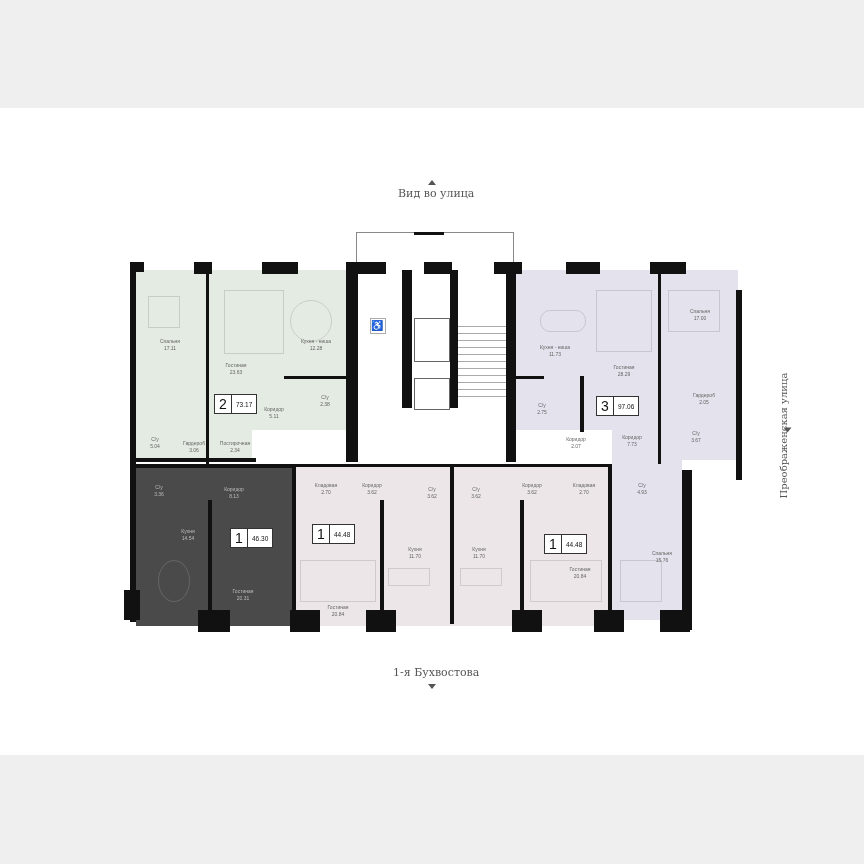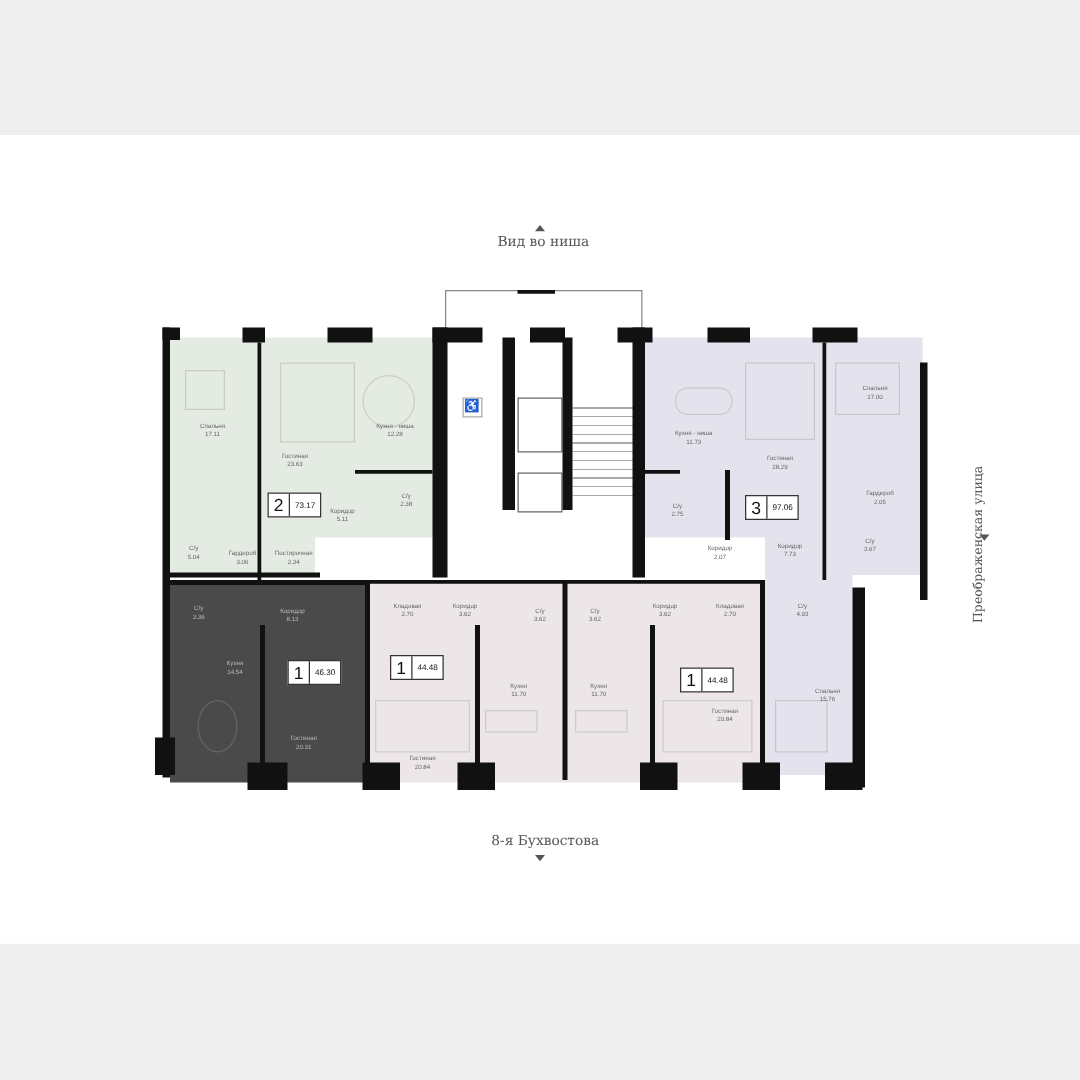--- a/index.html
+++ b/index.html
@@ -24,7 +24,7 @@
 <div class="canvas"></div>
 
 <div class="tri-up" style="left:428px;top:180px;"></div>
-<div class="label" style="left:398px;top:187px;">Вид во ниша</div>
+<div class="label" style="left:398px;top:187px;">Вид во улица</div>
 
 <div class="label" style="left:393px;top:666px;">8-я Бухвостова</div>
 <div class="tri-down" style="left:428px;top:684px;"></div>

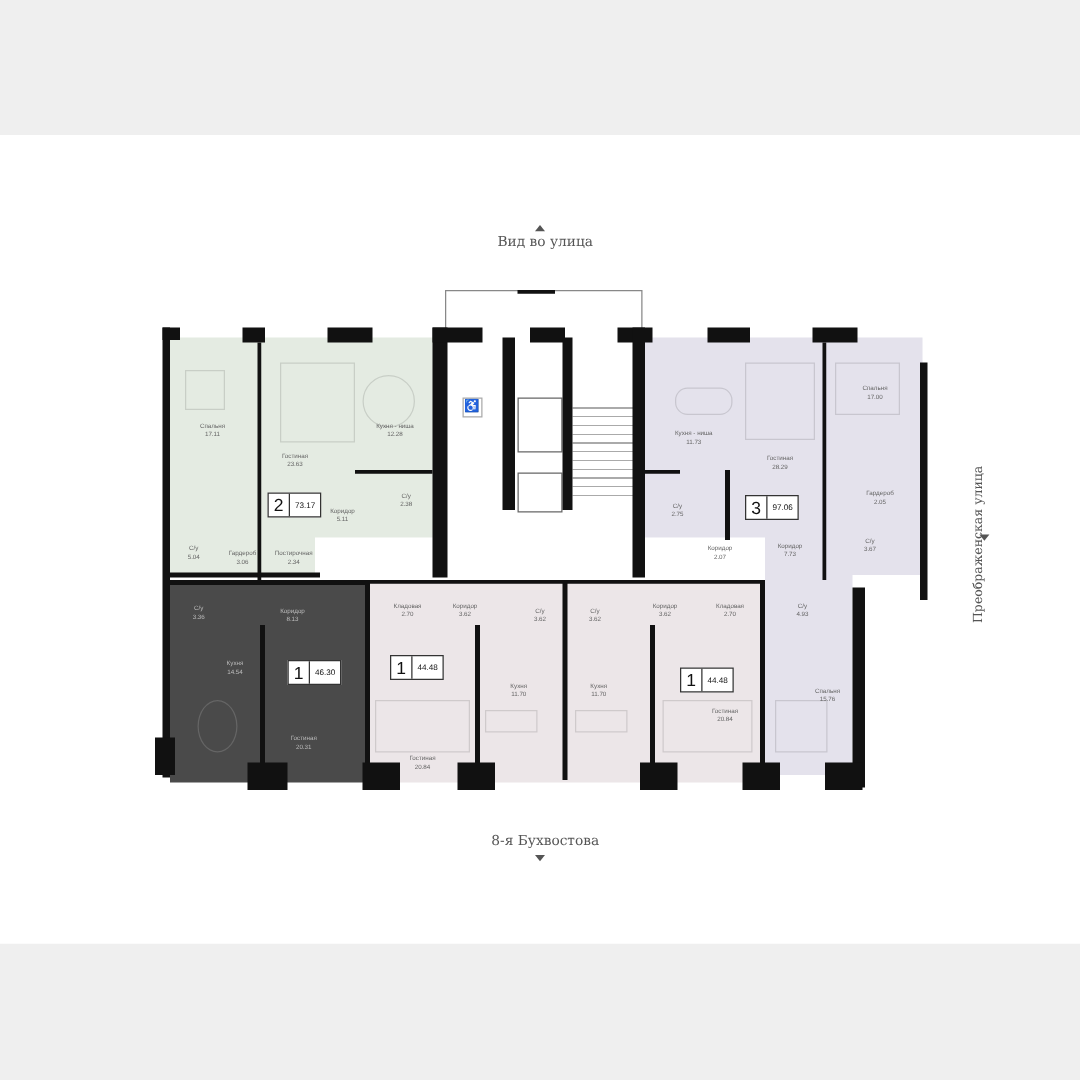--- a/index.html
+++ b/index.html
@@ -26,7 +26,7 @@
 <div class="tri-up" style="left:428px;top:180px;"></div>
 <div class="label" style="left:398px;top:187px;">Вид во улица</div>
 
-<div class="label" style="left:393px;top:666px;">8-я Бухвостова</div>
+<div class="label" style="left:393px;top:666px;">1-я Бухвостова</div>
 <div class="tri-down" style="left:428px;top:684px;"></div>
 
 <div class="label" style="left:713px;top:430px;transform:rotate(-90deg);transform-origin:center;width:140px;text-align:center;font-size:10px;">Преображенская улица</div>

